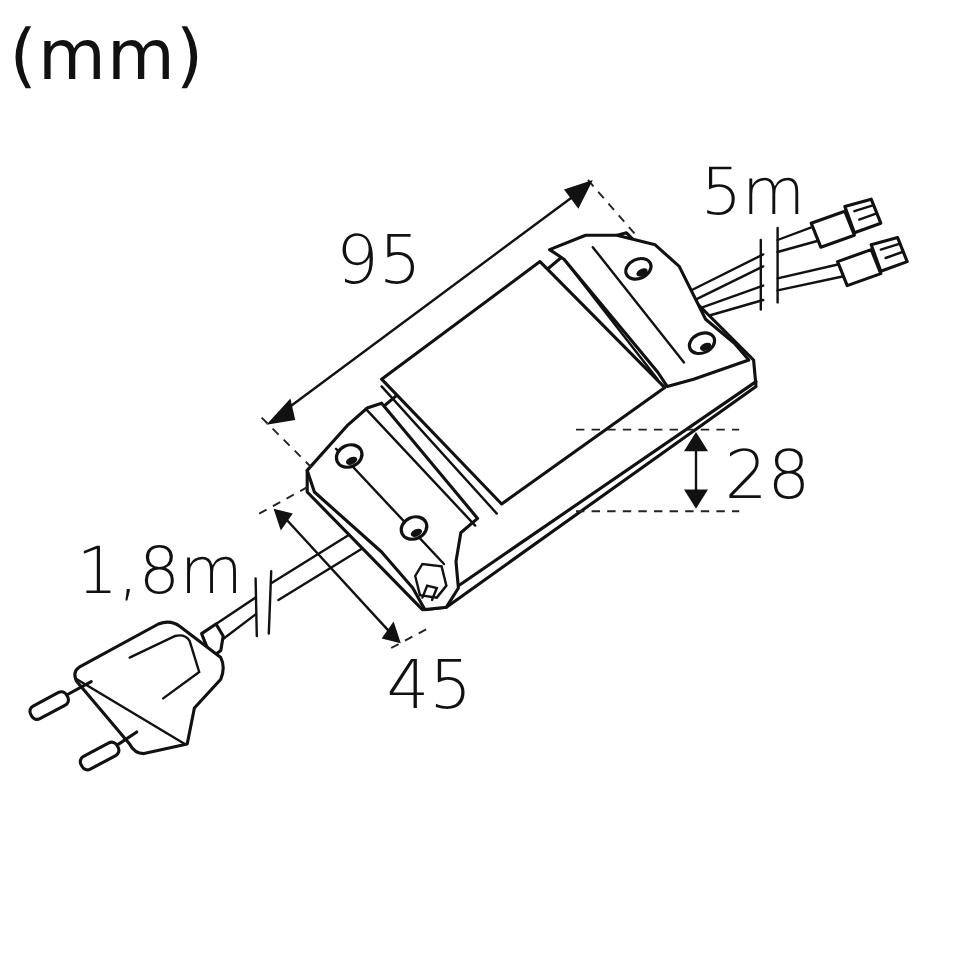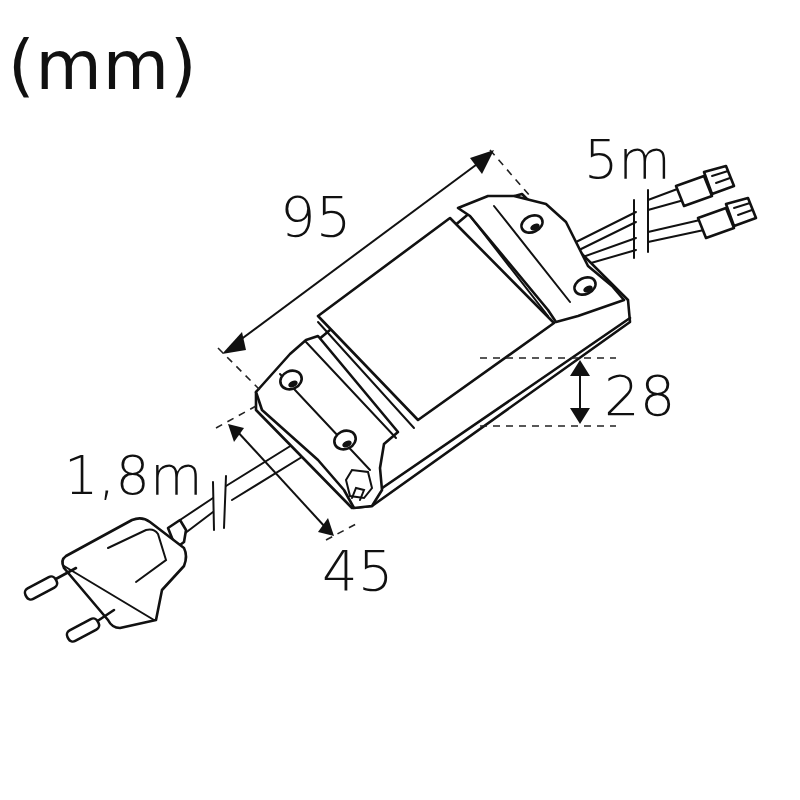--- a/index.html
+++ b/index.html
@@ -12,7 +12,7 @@
     .dim { fill: none; stroke: #111; stroke-width: 2; }
     .arrow { fill: #111; stroke: none; }
     .lbl { font-family: "DejaVu Sans", sans-serif; font-weight: 300; fill: #111; }
-    .unit-label { position: absolute; left: 8px; top: 26px; font-family: "DejaVu Sans", sans-serif; font-size: 68px; color: #111; letter-spacing: 1px; }
+    .unit-label { position: absolute; left: 8px; top: 12px; font-family: "DejaVu Sans", sans-serif; font-size: 58px; color: #111; letter-spacing: 1px; }
   </style>
 </head>
 <body>

